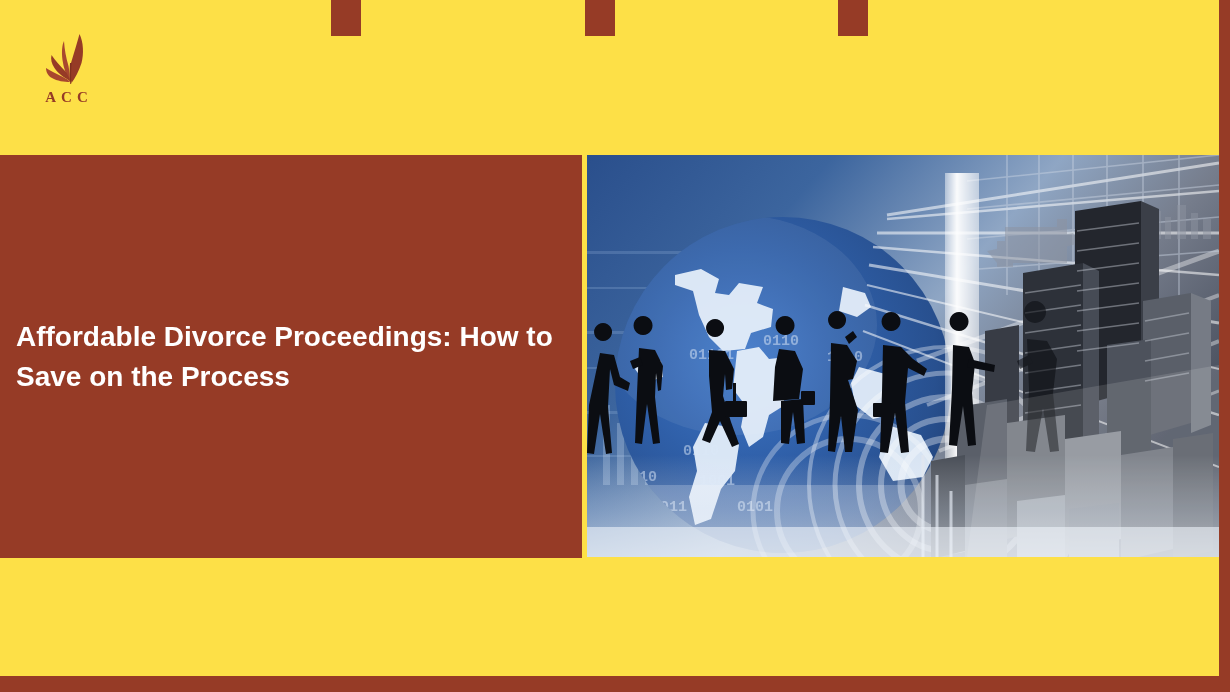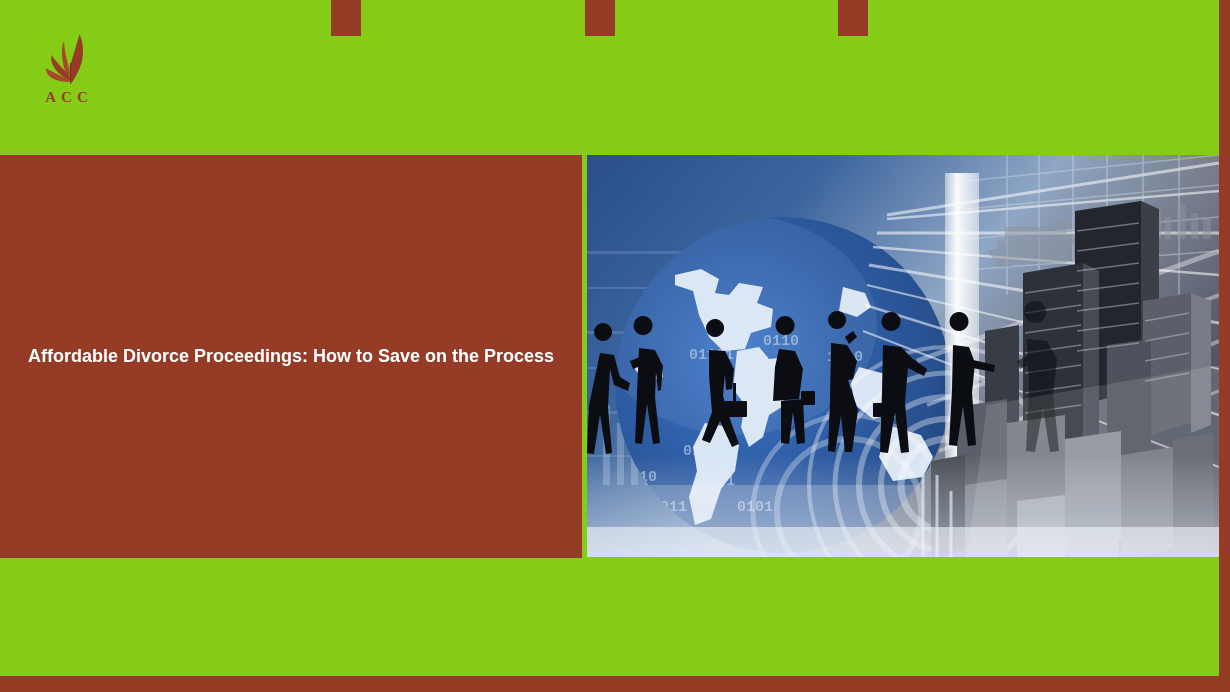--- a/index.html
+++ b/index.html
@@ -14,7 +14,7 @@
     position: relative;
     width: 1230px;
     height: 692px;
-    background: #84cc16;
+    background: #fde047;
   }
 
   

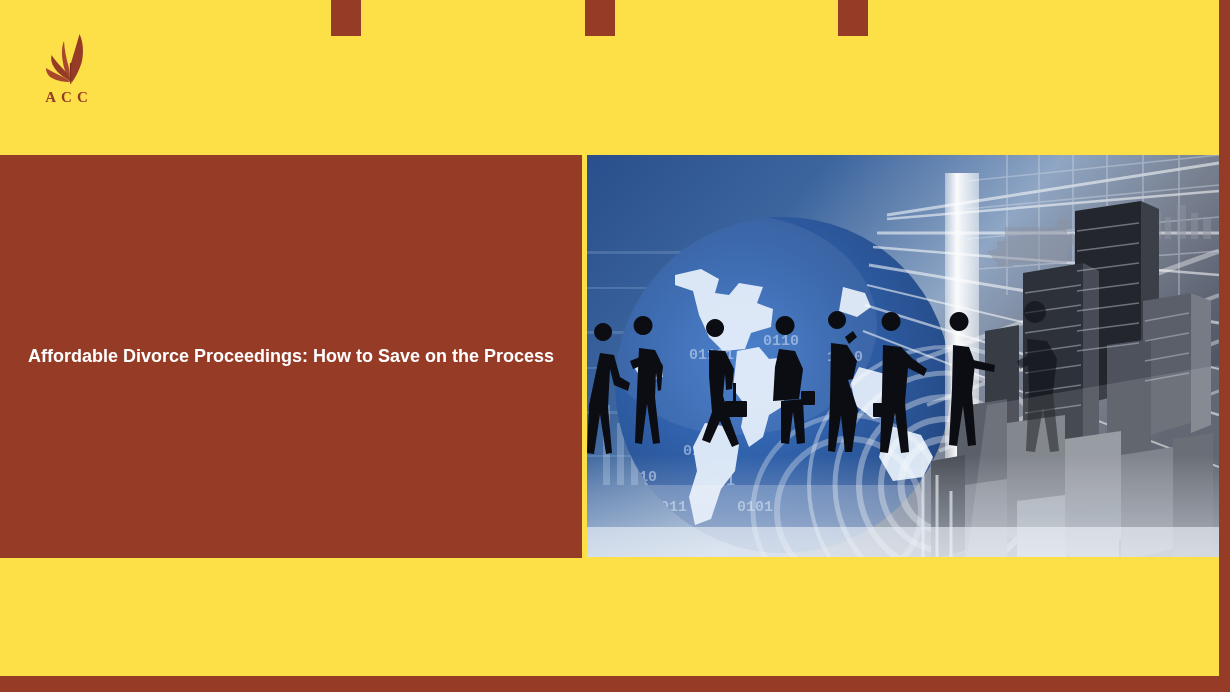--- a/index.html
+++ b/index.html
@@ -91,7 +91,7 @@
   }
   #title-text {
     color: #ffffff;
-    font-size: 18px;
+    font-size: 28px;
     font-weight: bold;
     line-height: 1.42;
     text-align: left;

